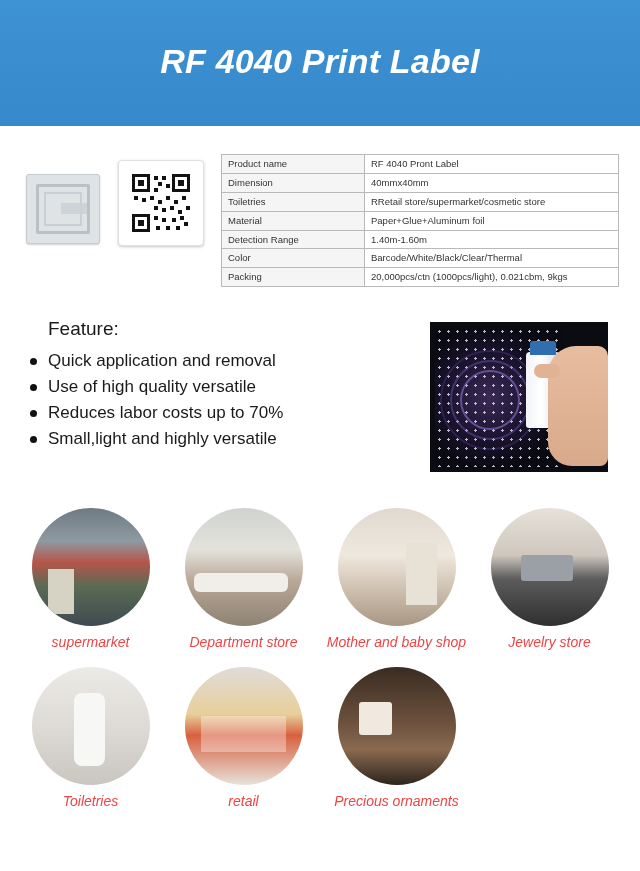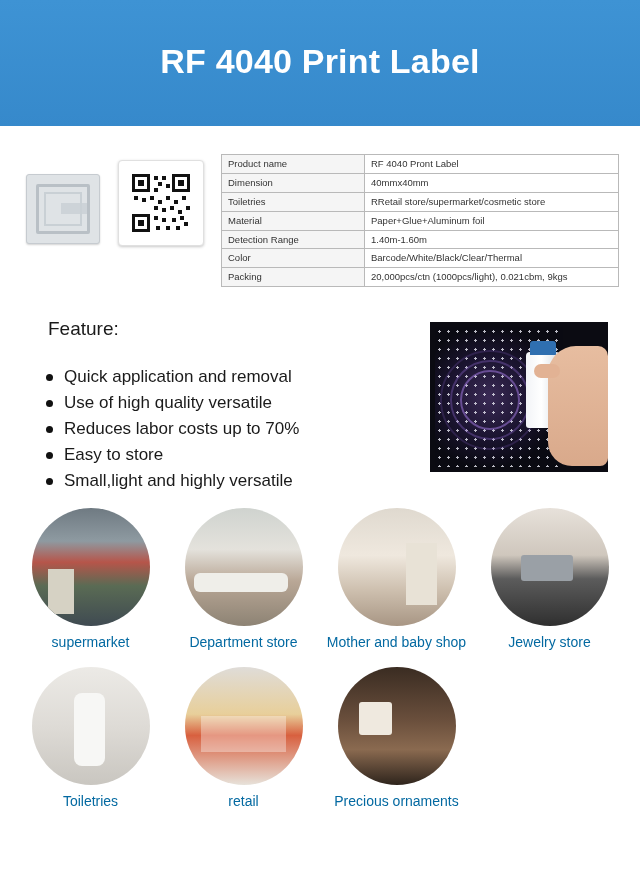--- a/index.html
+++ b/index.html
@@ -27,6 +27,7 @@
     justify-content: center;
     box-sizing: border-box;
     padding-top: 6px;
+    font-style: italic;
   }
   .header h1 {
     margin: 0 0 8px 0;

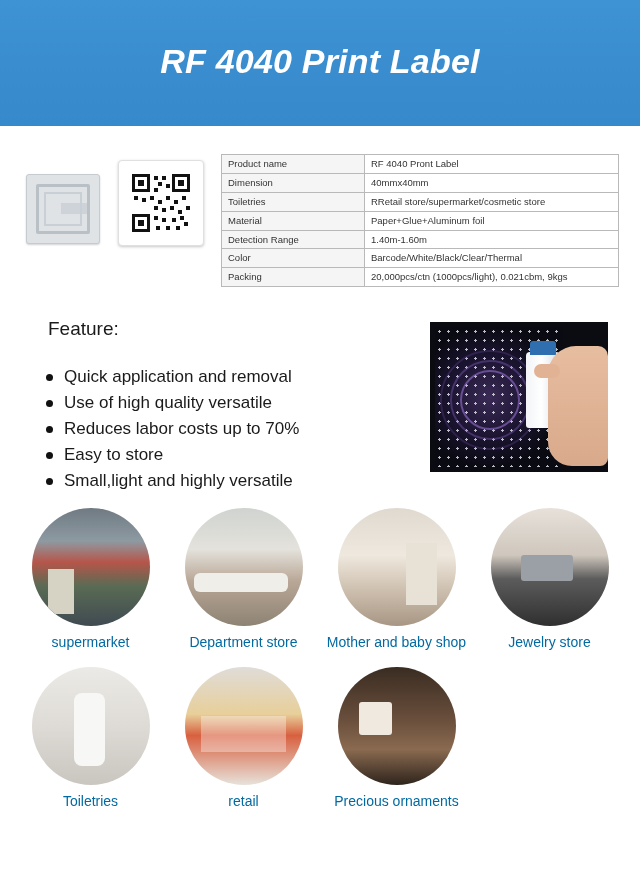--- a/index.html
+++ b/index.html
@@ -163,7 +163,7 @@
     position: absolute;
     left: 28px;
     top: 30px;
-    margin: 16px;
+    margin: 0;
     padding: 0;
     list-style: none;
   }

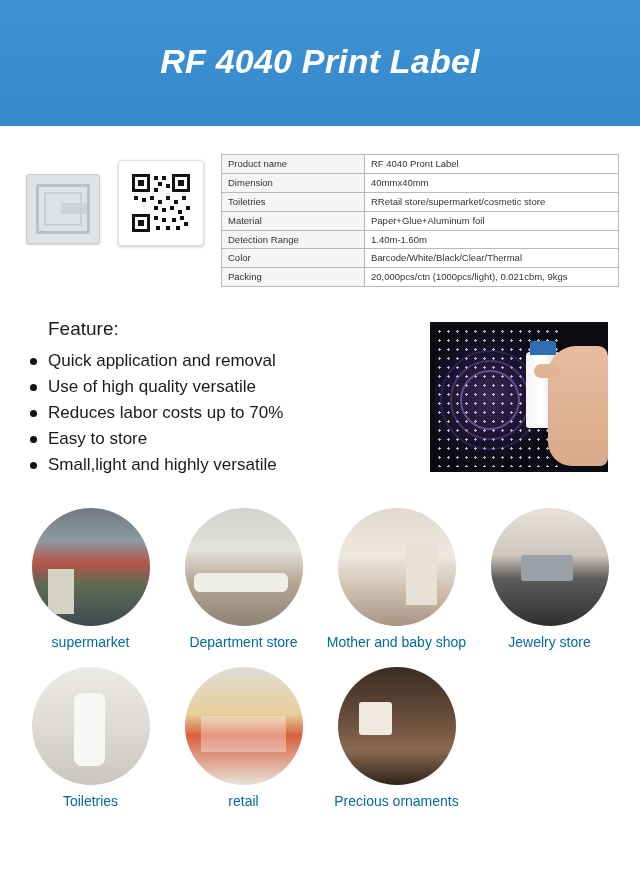--- a/index.html
+++ b/index.html
@@ -414,7 +414,6 @@
     <li>Quick application and removal</li>
     <li>Use of high quality versatile</li>
     <li>Reduces labor costs up to 70%</li>
-    <li>Easy to store</li>
     <li>Small,light and highly versatile</li>
   </ul>
 

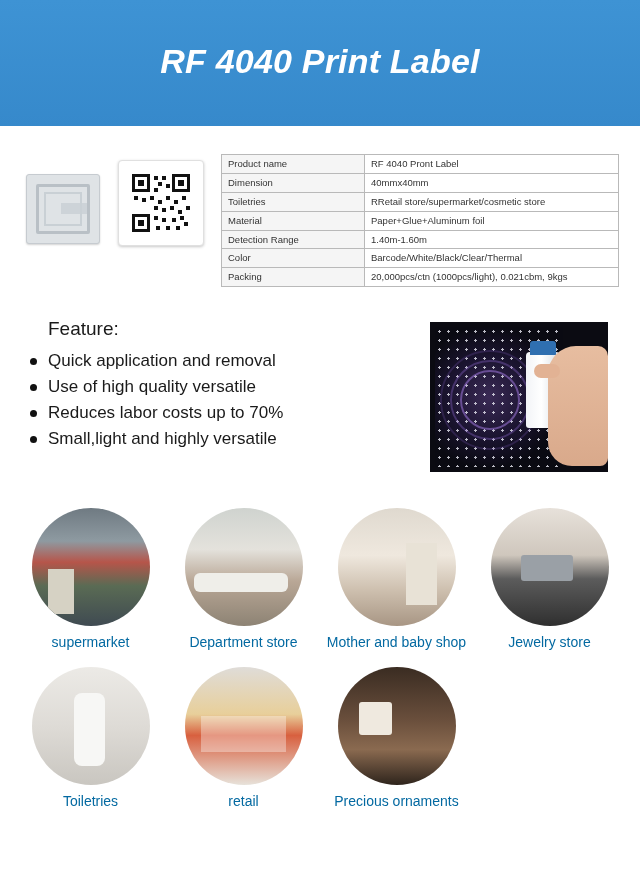--- a/index.html
+++ b/index.html
@@ -287,9 +287,10 @@
   .cap-text {
     margin-top: 8px;
     font-size: 14px;
-    color: #0369a1;
+    color: #ef4444;
     text-align: center;
     line-height: 1.2;
+    font-style: italic;
   }
   .row2 { margin-top: 16px; }
 

